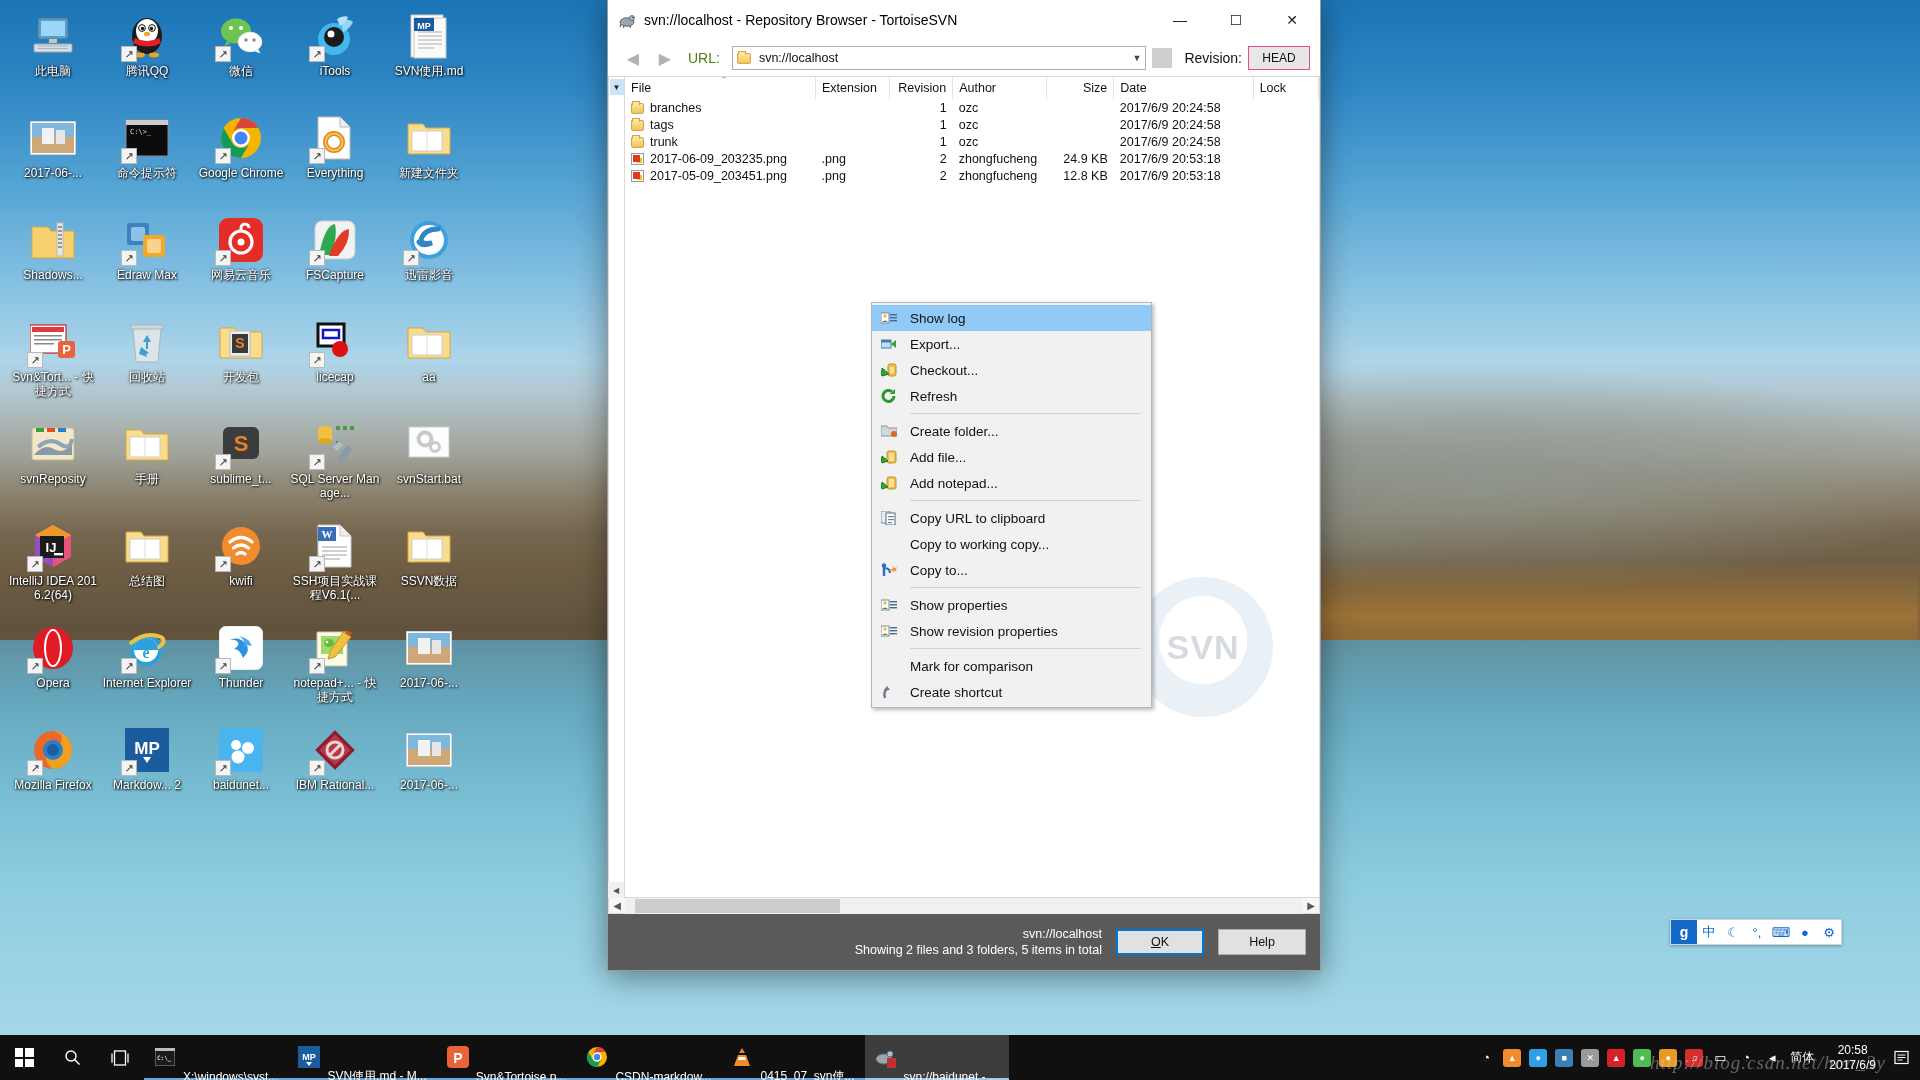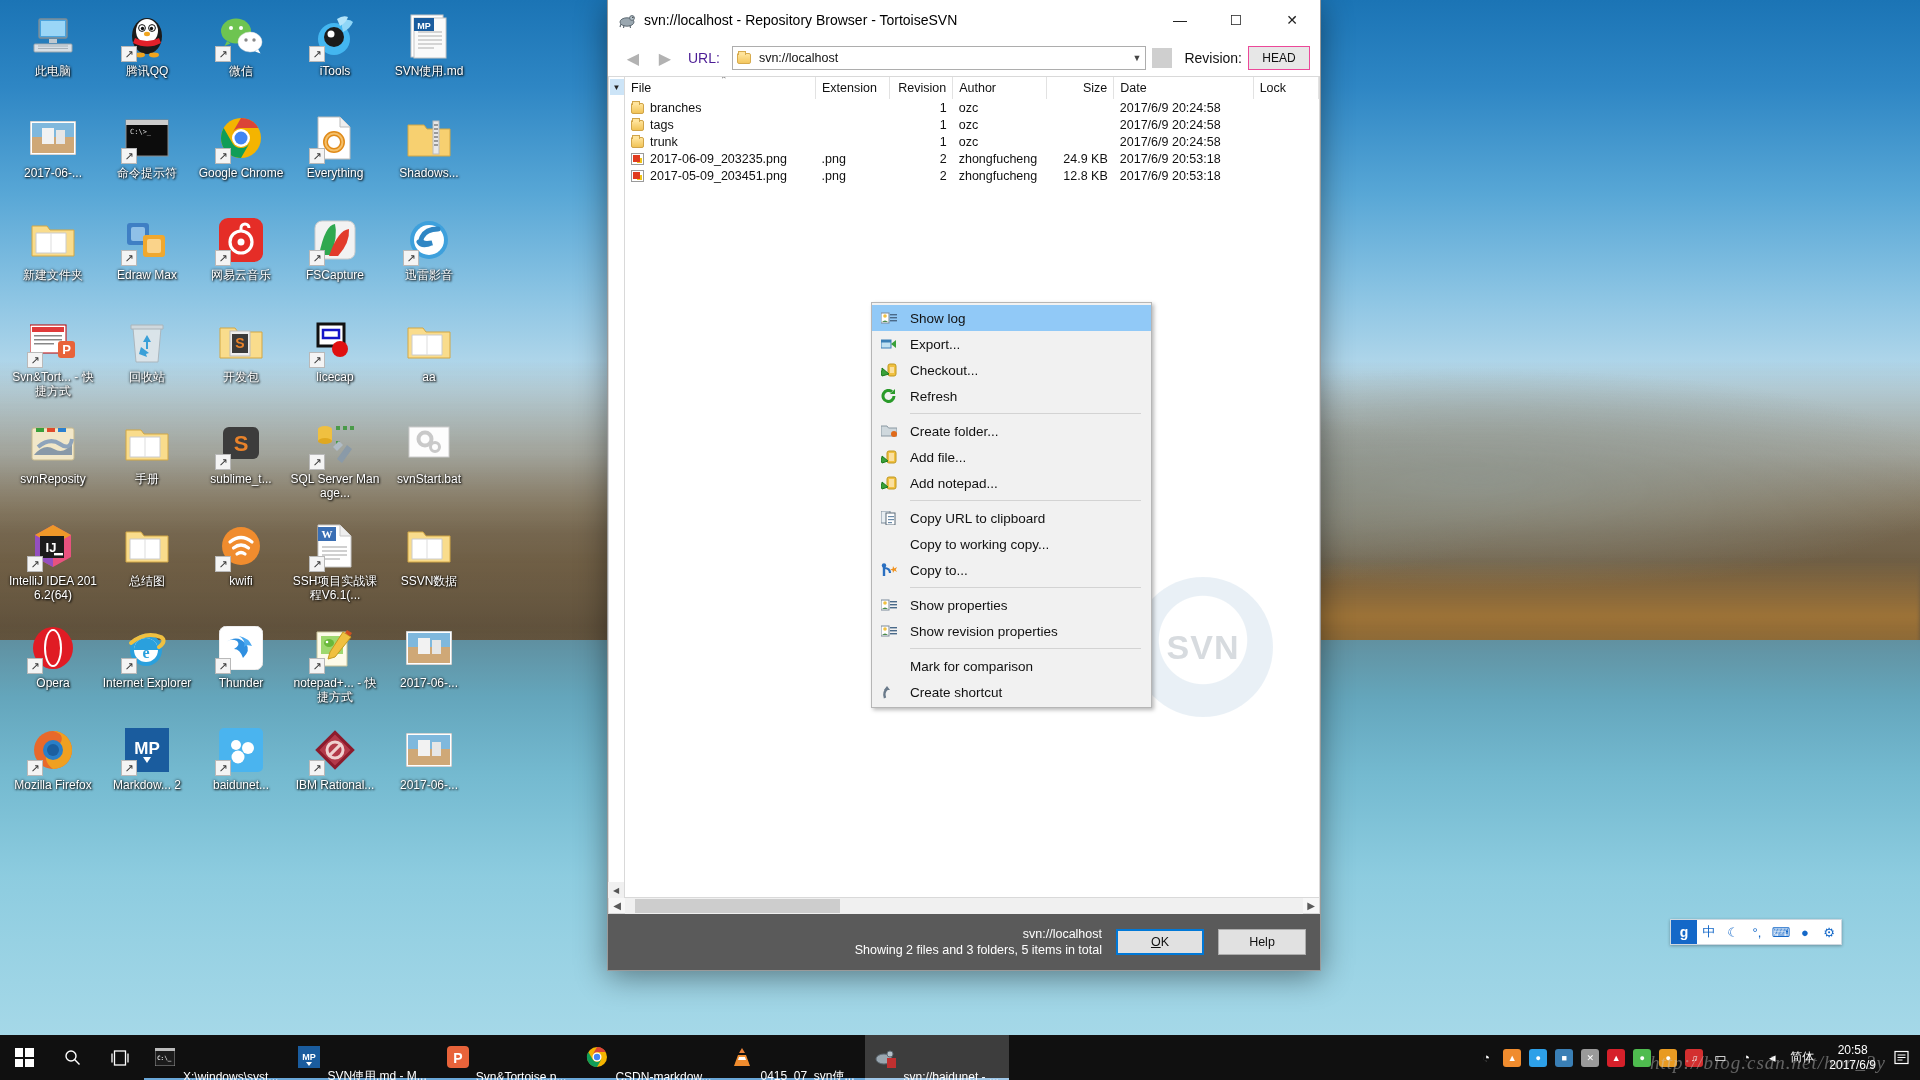--- a/index.html
+++ b/index.html
@@ -110,7 +110,7 @@
     width: 26px; height: 24px; display:flex;align-items:center;justify-content:center;
     color:#b2b2b2; font-size: 16px;
   }
-  .urllabel { font-size: 14px; color:#4c1d95; margin: 0 6px 0 4px; }
+  .urllabel { font-size: 14px; color:#4d7c0f; margin: 0 6px 0 4px; }
   .urlcombo {
     flex: 1; height: 24px; border: 1px solid #adadad; background:#fff;
     display: flex; align-items: center; padding-left: 4px; position: relative;

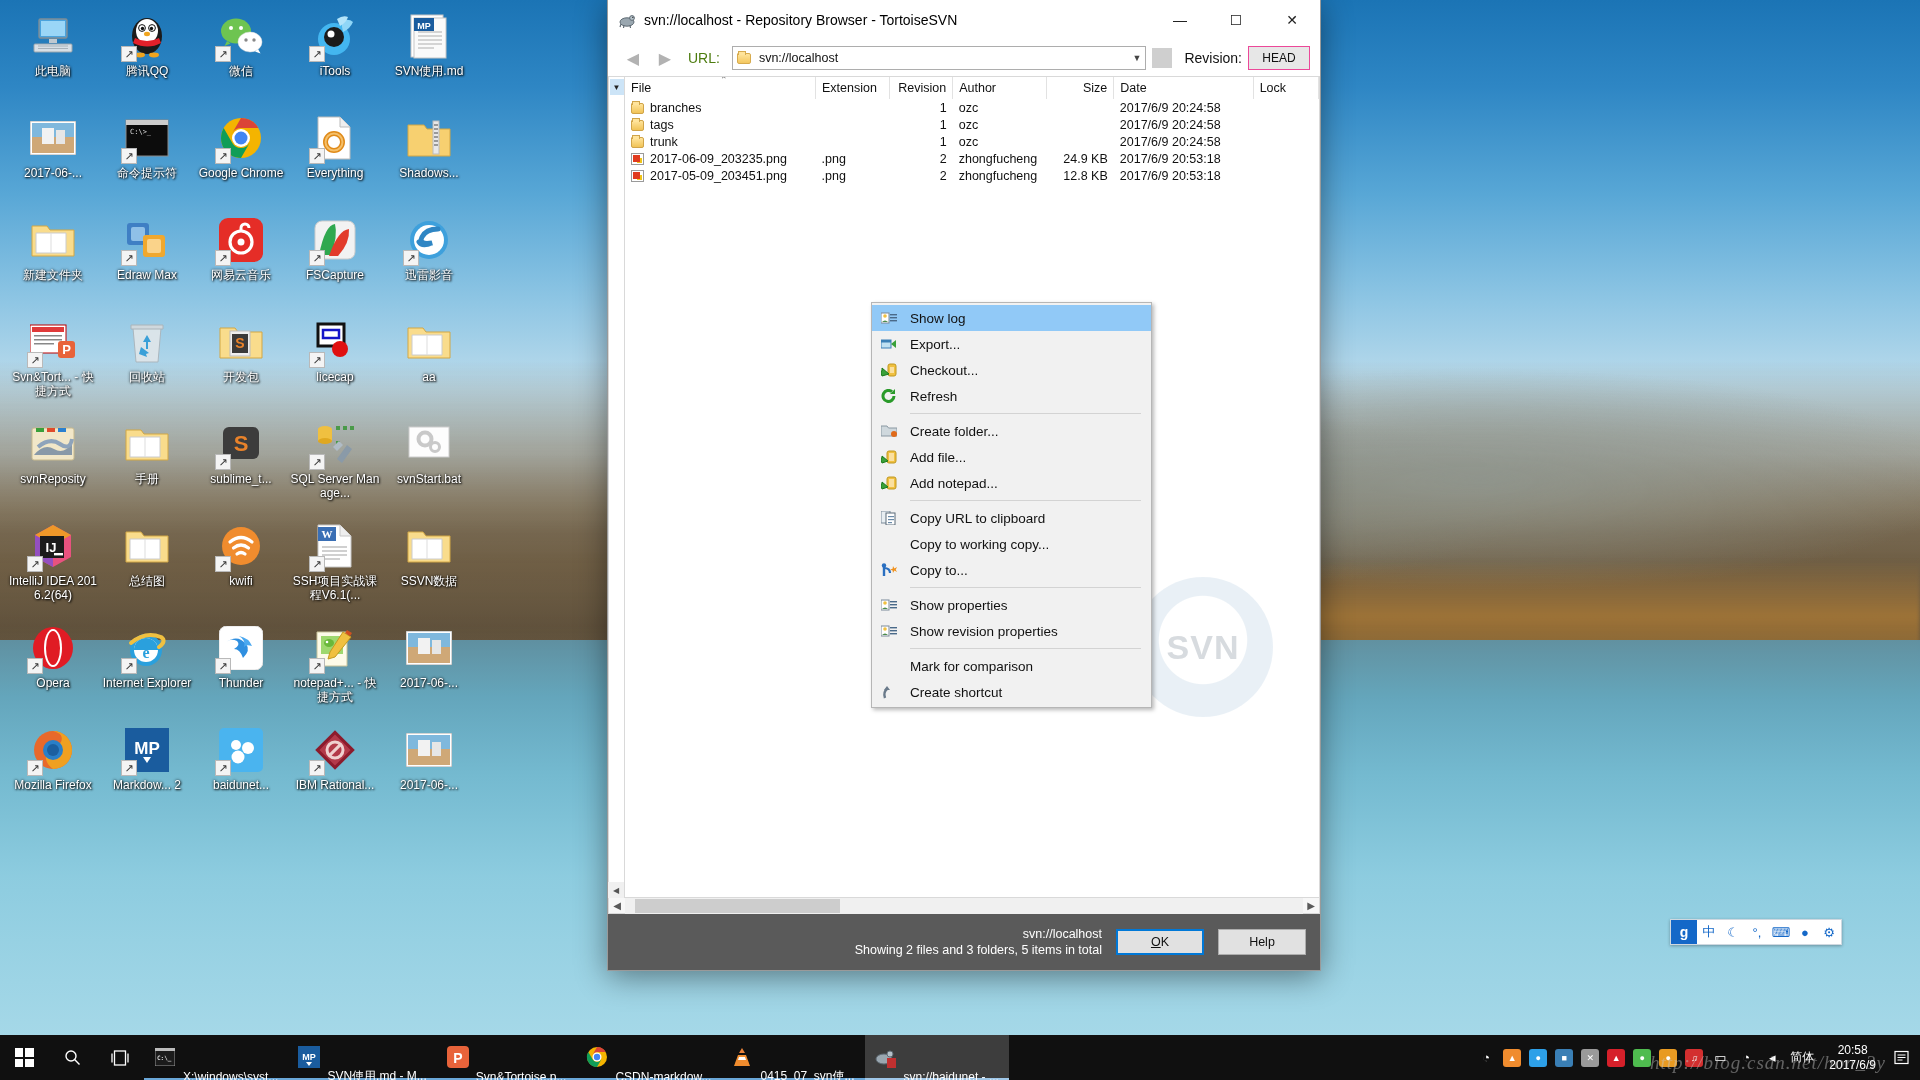--- a/index.html
+++ b/index.html
@@ -401,6 +401,16 @@
     <div class="dicon">
       <span class="glyph">
         <svg width="44" height="38" viewBox="0 0 44 38">
+          <path d="M1 5h15l3 4h24v26H1z" fill="#f9dc8c" stroke="#d2a744"></path>
+          <path d="M5 12h30v20H5z" fill="#fff" stroke="#ccc"></path>
+          <path d="M20 12v20" stroke="#ddd"></path>
+        </svg>
+      </span>
+      <span class="lbl">新建文件夹</span>
+    </div>
+    <div class="dicon">
+      <span class="glyph">
+        <svg width="44" height="38" viewBox="0 0 44 38">
           <path d="M1 6h16l3 4h23v27H1z" fill="#f7d070" stroke="#d2a744"></path>
           <rect x="26" y="2" width="6" height="33" fill="#e8e8e8" stroke="#bbb"></rect>
           <g fill="#999">
@@ -414,16 +424,6 @@
         </svg>
       </span>
       <span class="lbl">Shadows...</span>
-    </div>
-    <div class="dicon">
-      <span class="glyph">
-        <svg width="44" height="38" viewBox="0 0 44 38">
-          <path d="M1 5h15l3 4h24v26H1z" fill="#f9dc8c" stroke="#d2a744"></path>
-          <path d="M5 12h30v20H5z" fill="#fff" stroke="#ccc"></path>
-          <path d="M20 12v20" stroke="#ddd"></path>
-        </svg>
-      </span>
-      <span class="lbl">新建文件夹</span>
     </div>
     <div class="dicon">
       <span class="glyph">

